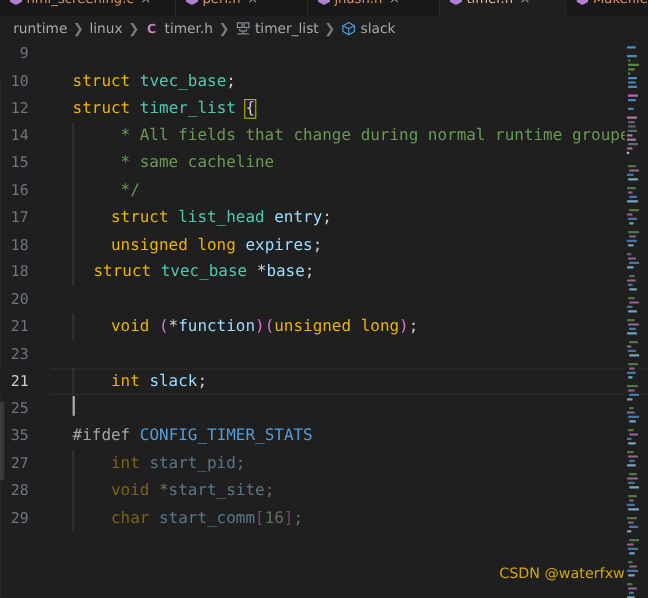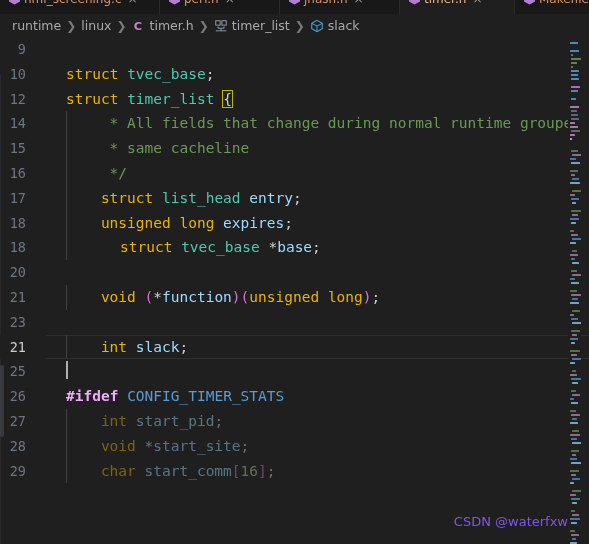--- a/index.html
+++ b/index.html
@@ -245,7 +245,7 @@
         <div class="row"><div class="ln">16</div><div class="code"><span class="guide" style="left: 20px;"></span><span style="padding-left: 34.88px;"><span class="cmt"> */</span></span></div></div>
         <div class="row"><div class="ln">17</div><div class="code"><span class="guide" style="left: 20px;"></span><span style="padding-left: 34.88px;"><span class="kw">struct</span><span class="pn"> </span><span class="typ">list_head</span><span class="pn"> </span><span class="var">entry</span><span class="pn">;</span></span></div></div>
         <div class="row"><div class="ln">18</div><div class="code"><span class="guide" style="left: 20px;"></span><span style="padding-left: 34.88px;"><span class="kw">unsigned</span><span class="pn"> </span><span class="kw">long</span><span class="pn"> </span><span class="var">expires</span><span class="pn">;</span></span></div></div>
-        <div class="row"><div class="ln">18</div><div class="code"><span class="guide" style="left: 20px;"></span><span style="padding-left: 54px;"><span class="kw">struct</span><span class="pn"> </span><span class="typ">tvec_base</span><span class="pn"> </span><span class="op">*</span><span class="var">base</span><span class="pn">;</span></span></div></div>
+        <div class="row"><div class="ln">18</div><div class="code"><span class="guide" style="left: 20px;"></span><span style="padding-left: 19px;"><span class="kw">struct</span><span class="pn"> </span><span class="typ">tvec_base</span><span class="pn"> </span><span class="op">*</span><span class="var">base</span><span class="pn">;</span></span></div></div>
         <div class="row"><div class="ln">20</div><div class="code"><span style="padding-left: 0px;"></span></div></div>
         <div class="row"><div class="ln">21</div><div class="code"><span class="guide" style="left: 20px;"></span><span style="padding-left: 34.88px;"><span class="kw">void</span><span class="pn"> </span><span class="par">(</span><span class="op">*</span><span class="var">function</span><span class="par">)</span><span class="par">(</span><span class="kw">unsigned</span><span class="pn"> </span><span class="kw">long</span><span class="par">)</span><span class="pn">;</span></span></div></div>
         <div class="row"><div class="ln">23</div><div class="code"><span style="padding-left: 0px;"></span></div></div>

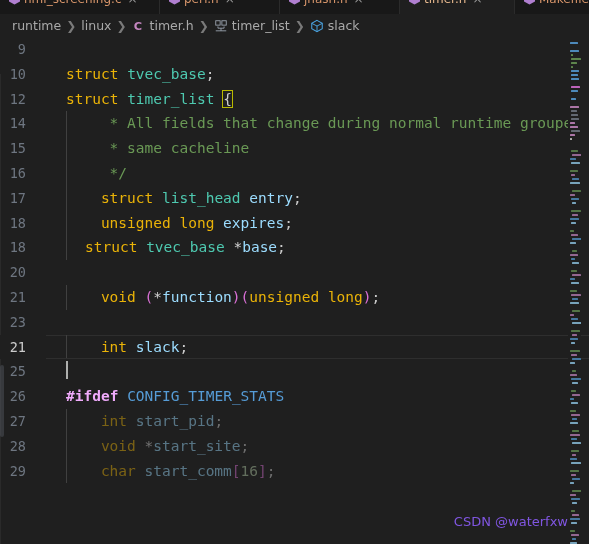--- a/index.html
+++ b/index.html
@@ -251,7 +251,7 @@
         <div class="row"><div class="ln">23</div><div class="code"><span style="padding-left: 0px;"></span></div></div>
         <div class="row current"><div class="ln">21</div><div class="code"><span class="guide" style="left: 20px;"></span><span style="padding-left: 34.88px;"><span class="kw">int</span><span class="pn"> </span><span class="var">slack</span><span class="pn">;</span></span></div></div>
         <div class="row"><div class="ln">25</div><div class="code"><span style="padding-left: 0px;"><span class="cursor"></span></span></div></div>
-        <div class="row"><div class="ln">26</div><div class="code"><span style="padding-left: 0px;"><span class="pp">#ifdef</span><span class="pn"> </span><span class="ppid">CONFIG_TIMER_STATS</span></span></div></div>
+        <div class="row"><div class="ln">35</div><div class="code"><span style="padding-left: 0px;"><span class="pp">#ifdef</span><span class="pn"> </span><span class="ppid">CONFIG_TIMER_STATS</span></span></div></div>
         <div class="row"><div class="ln">27</div><div class="code"><span class="guide" style="left: 20px;"></span><span class="dim" style="padding-left: 34.88px;"><span class="kw">int</span><span class="pn"> </span><span class="var">start_pid</span><span class="pn">;</span></span></div></div>
         <div class="row"><div class="ln">28</div><div class="code"><span class="guide" style="left: 20px;"></span><span class="dim" style="padding-left: 34.88px;"><span class="kw">void</span><span class="pn"> </span><span class="op">*</span><span class="var">start_site</span><span class="pn">;</span></span></div></div>
         <div class="row"><div class="ln">29</div><div class="code"><span class="guide" style="left: 20px;"></span><span class="dim" style="padding-left: 34.88px;"><span class="kw">char</span><span class="pn"> </span><span class="var">start_comm</span><span class="brk">[</span><span class="num">16</span><span class="brk">]</span><span class="pn">;</span></span></div></div>

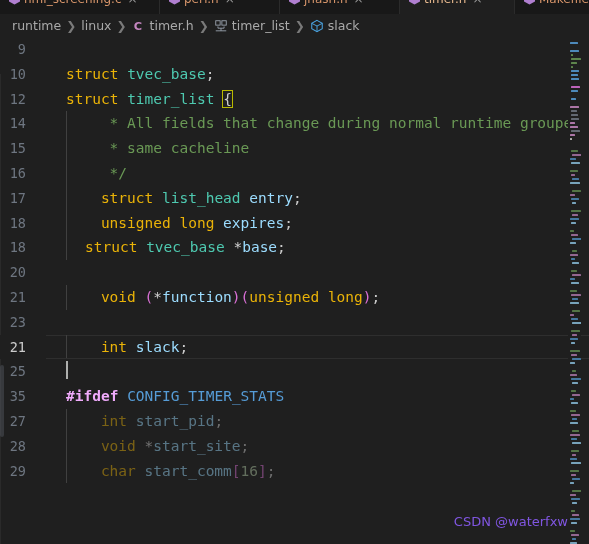--- a/index.html
+++ b/index.html
@@ -113,7 +113,7 @@
   .op   { color: #d4d4d4; }   
   .par  { color: #da70d6; }   
   .cmt  { color: #6a9955; }   
-  .pp   { color: #f0abfc; font-weight: bold; }   
+  .pp   { color: #a3a3a3; }   
   .ppid { color: #569cd6; }   
   .num  { color: #b5cea8; }
   .brk  { color: #da70d6; }

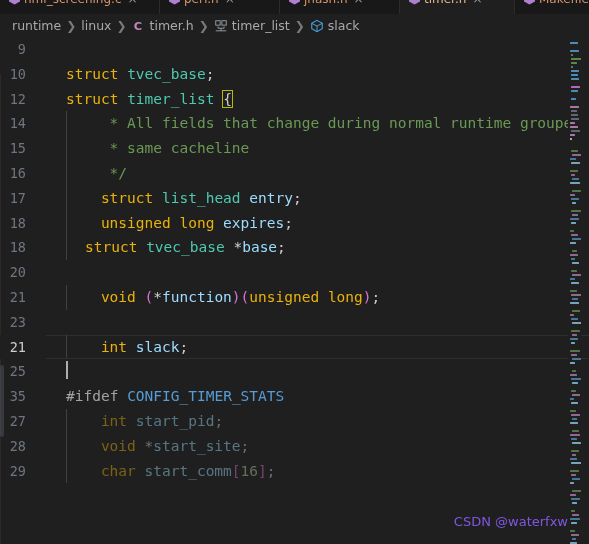--- a/index.html
+++ b/index.html
@@ -156,7 +156,7 @@
     position: absolute; right: 21px; bottom: 15px;
     font-family: "DejaVu Sans", sans-serif;
     font-size: 13px;
-    color: #8b5cf6;
+    color: #eab308;
     opacity: .9;
     white-space: nowrap;
     pointer-events: none;

